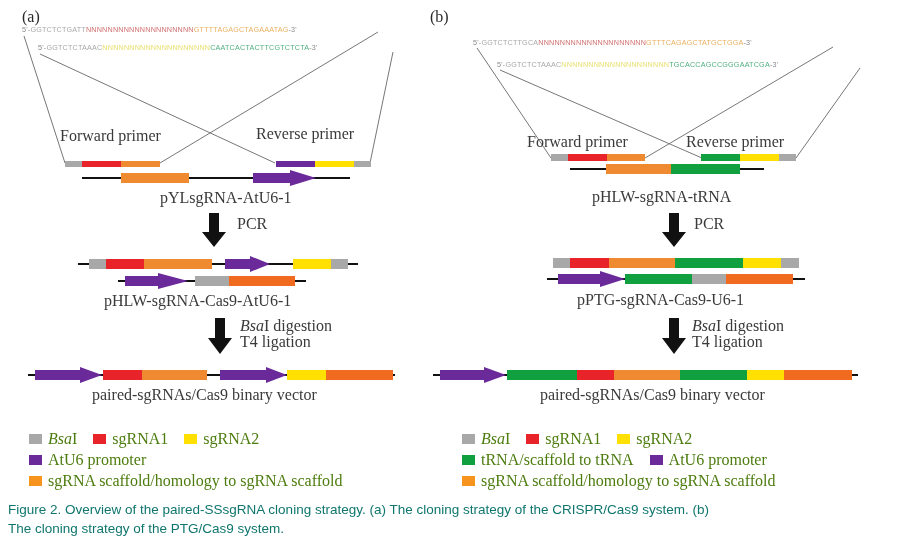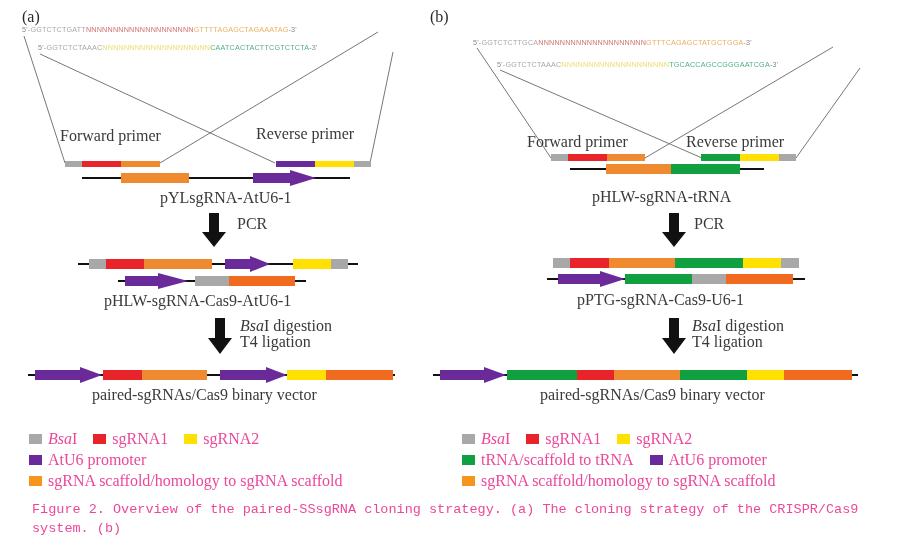--- a/index.html
+++ b/index.html
@@ -8,7 +8,7 @@
   .seq { font-family:"Liberation Sans", sans-serif; font-size:7.2px; letter-spacing:0.2px; }
   .lbl { font-family:"Liberation Serif", serif; font-size:16px; fill:#3a3a3a; }
   .panel { font-family:"Liberation Serif", serif; font-size:16px; fill:#2a2a2a; }
-  .legend { position:absolute; font-family:"Liberation Serif", serif; font-size:16px; color:#ec4899; line-height:21px; }
+  .legend { position:absolute; font-family:"Liberation Serif", serif; font-size:16px; color:#4d7c0f; line-height:21px; }
   .legend .row { white-space:nowrap; }
   .sw { display:inline-block; width:13px; height:10px; margin-right:6px; vertical-align:0px; }
   .item { margin-right:12px; }

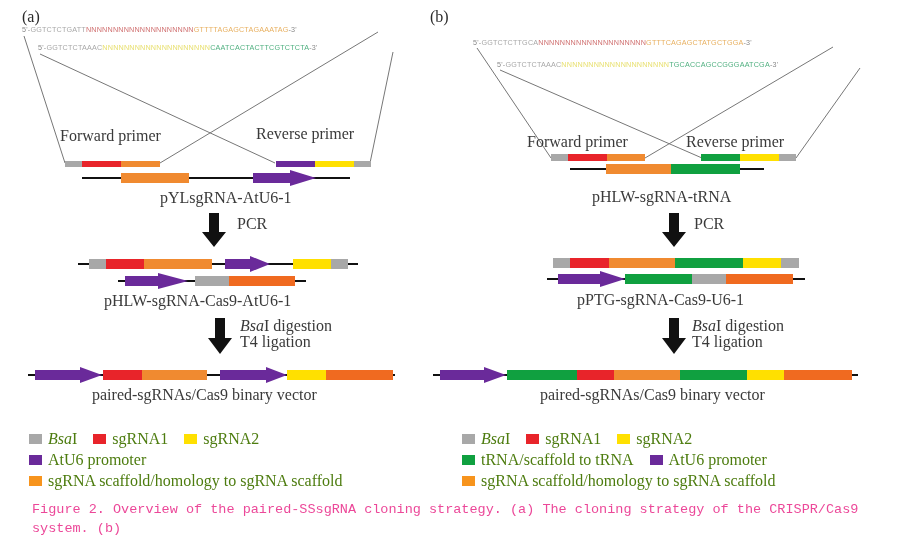--- a/index.html
+++ b/index.html
@@ -12,7 +12,7 @@
   .legend .row { white-space:nowrap; }
   .sw { display:inline-block; width:13px; height:10px; margin-right:6px; vertical-align:0px; }
   .item { margin-right:12px; }
-  .caption { position:absolute; left:32px; top:500px; width:860px; font-family:Liberation Mono, monospace; font-size:13.5px; color:#ec4899; line-height:19px; }
+  .caption { position:absolute; left:8px; top:500px; width:860px; font-family:Liberation Sans, sans-serif; font-size:13.5px; color:#0f766e; line-height:19px; }
 </style>
 </head>
 <body>

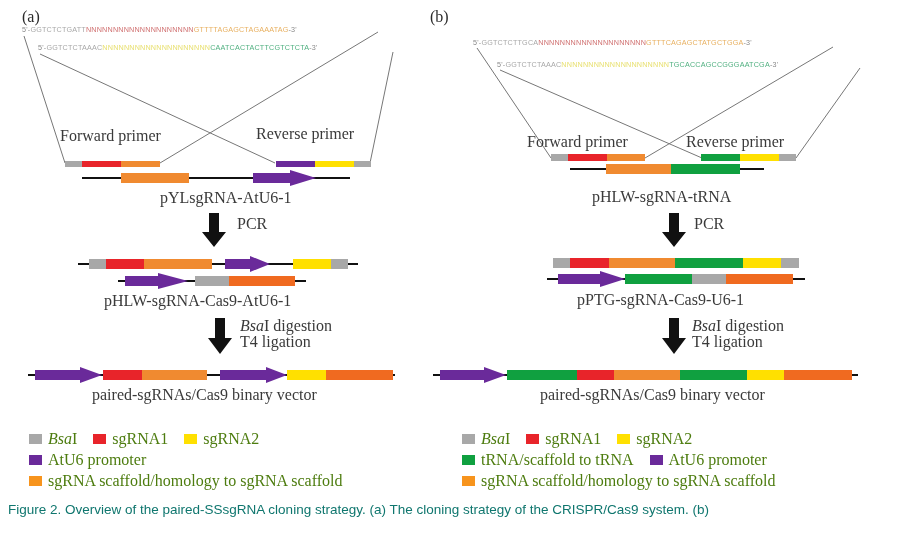--- a/index.html
+++ b/index.html
@@ -201,6 +201,7 @@
 
 <div class="caption">
   <div>Figure 2. Overview of the paired-SSsgRNA cloning strategy. (a) The cloning strategy of the CRISPR/Cas9 system. (b)</div>
+  <div>The cloning strategy of the PTG/Cas9 system.</div>
 </div>
 
 </body></html>

